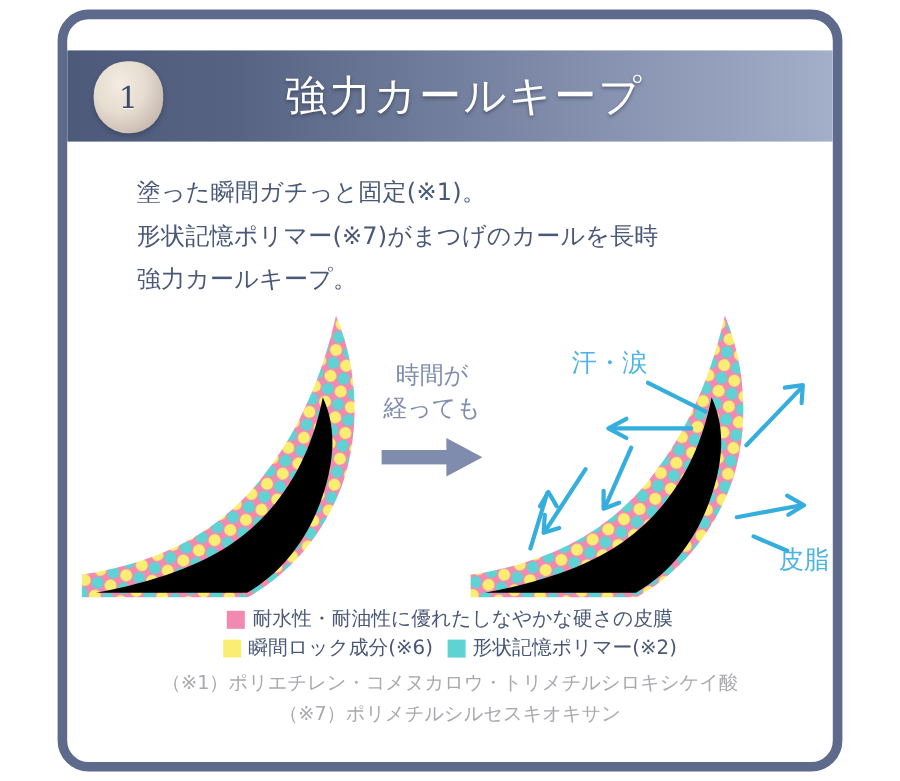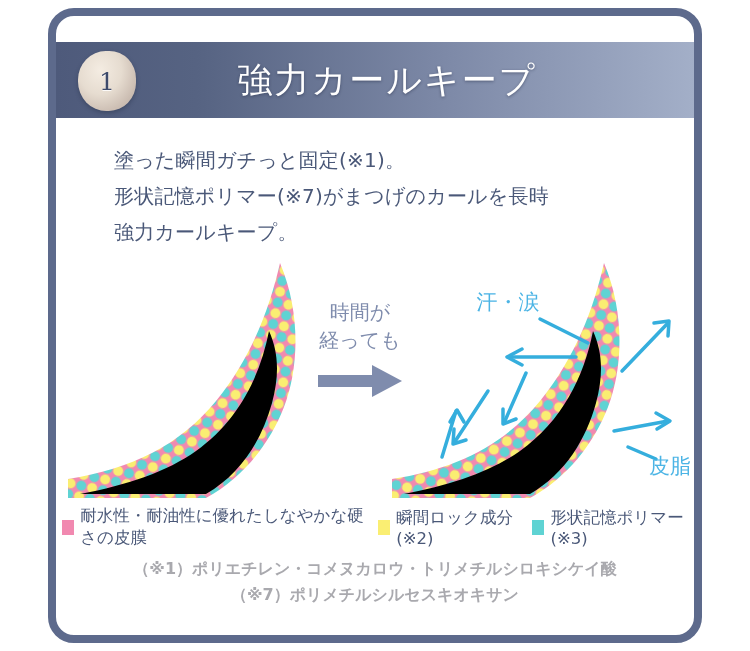--- a/index.html
+++ b/index.html
@@ -66,7 +66,7 @@
   
   .legend{
     position:absolute;left:0;top:488px;width:100%;
-    display:flex;flex-direction:row;align-items:center;
+    display:flex;flex-direction:column;align-items:center;
     font-size:16.5px;color:#4a5878;
   }
   .lg-row{display:flex;align-items:center;justify-content:center;margin:1px 0;}

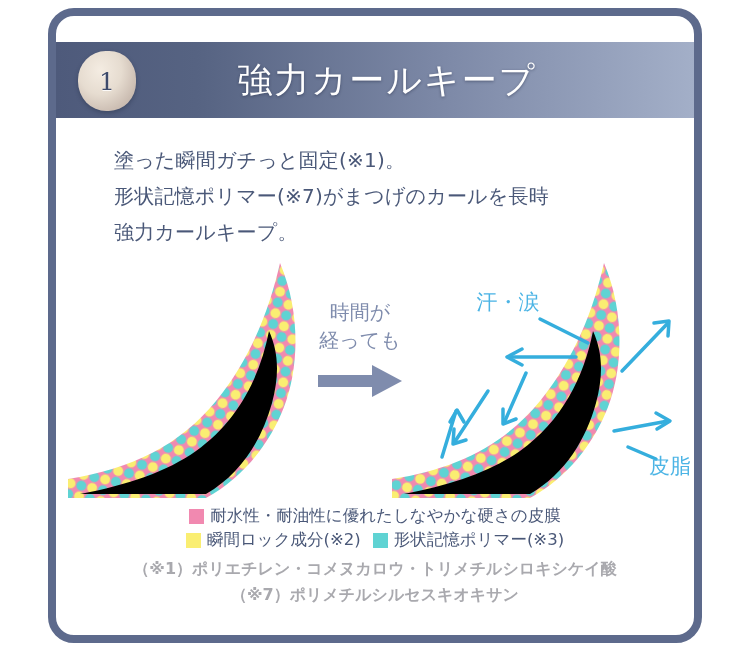--- a/index.html
+++ b/index.html
@@ -187,7 +187,7 @@
       <div class="lg-row">
         <div class="lg-item">
           <span class="sw sw-yellow"></span>
-          <span>瞬間ロック成分(※2)</span>
+          <span>瞬間ロック成分(※6)</span>
         </div>
         <div class="lg-item">
           <span class="sw sw-cyan"></span>

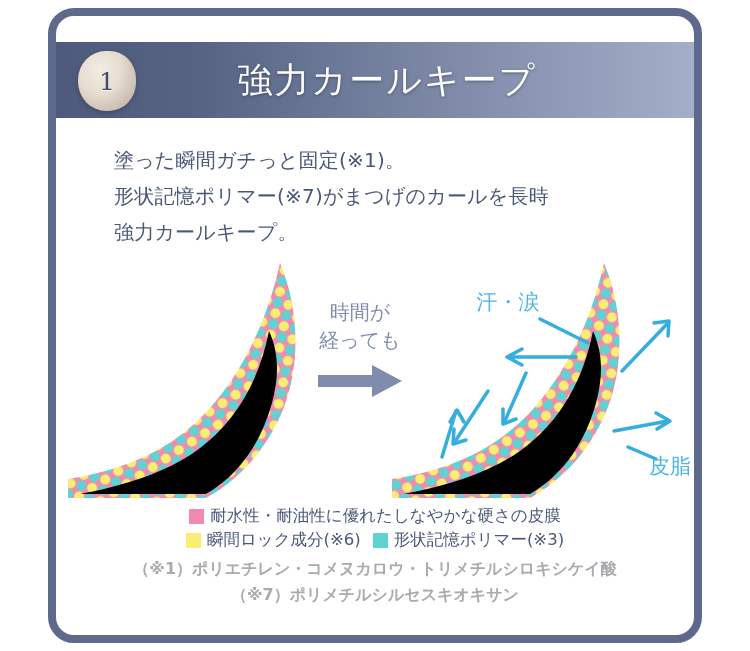--- a/index.html
+++ b/index.html
@@ -191,7 +191,7 @@
         </div>
         <div class="lg-item">
           <span class="sw sw-cyan"></span>
-          <span>形状記憶ポリマー(※3)</span>
+          <span>形状記憶ポリマー(※2)</span>
         </div>
       </div>
     </div>

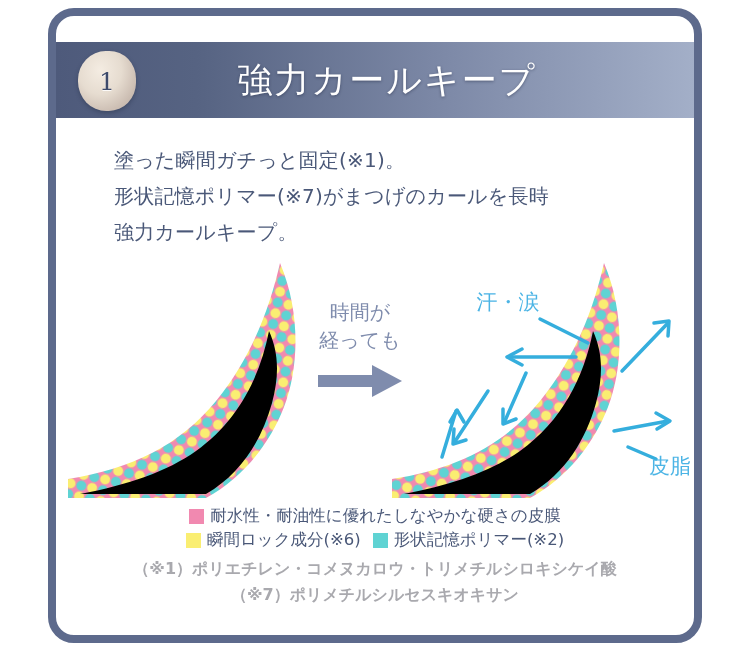--- a/index.html
+++ b/index.html
@@ -79,7 +79,7 @@
   
   .notes{
     position:absolute;left:0;top:540px;width:100%;
-    text-align:center;font-size:16px;line-height:26px;color:#a9a9ae;font-weight:bold;
+    text-align:center;font-size:16px;line-height:26px;color:#a9a9ae;
   }
 </style>
 </head>

